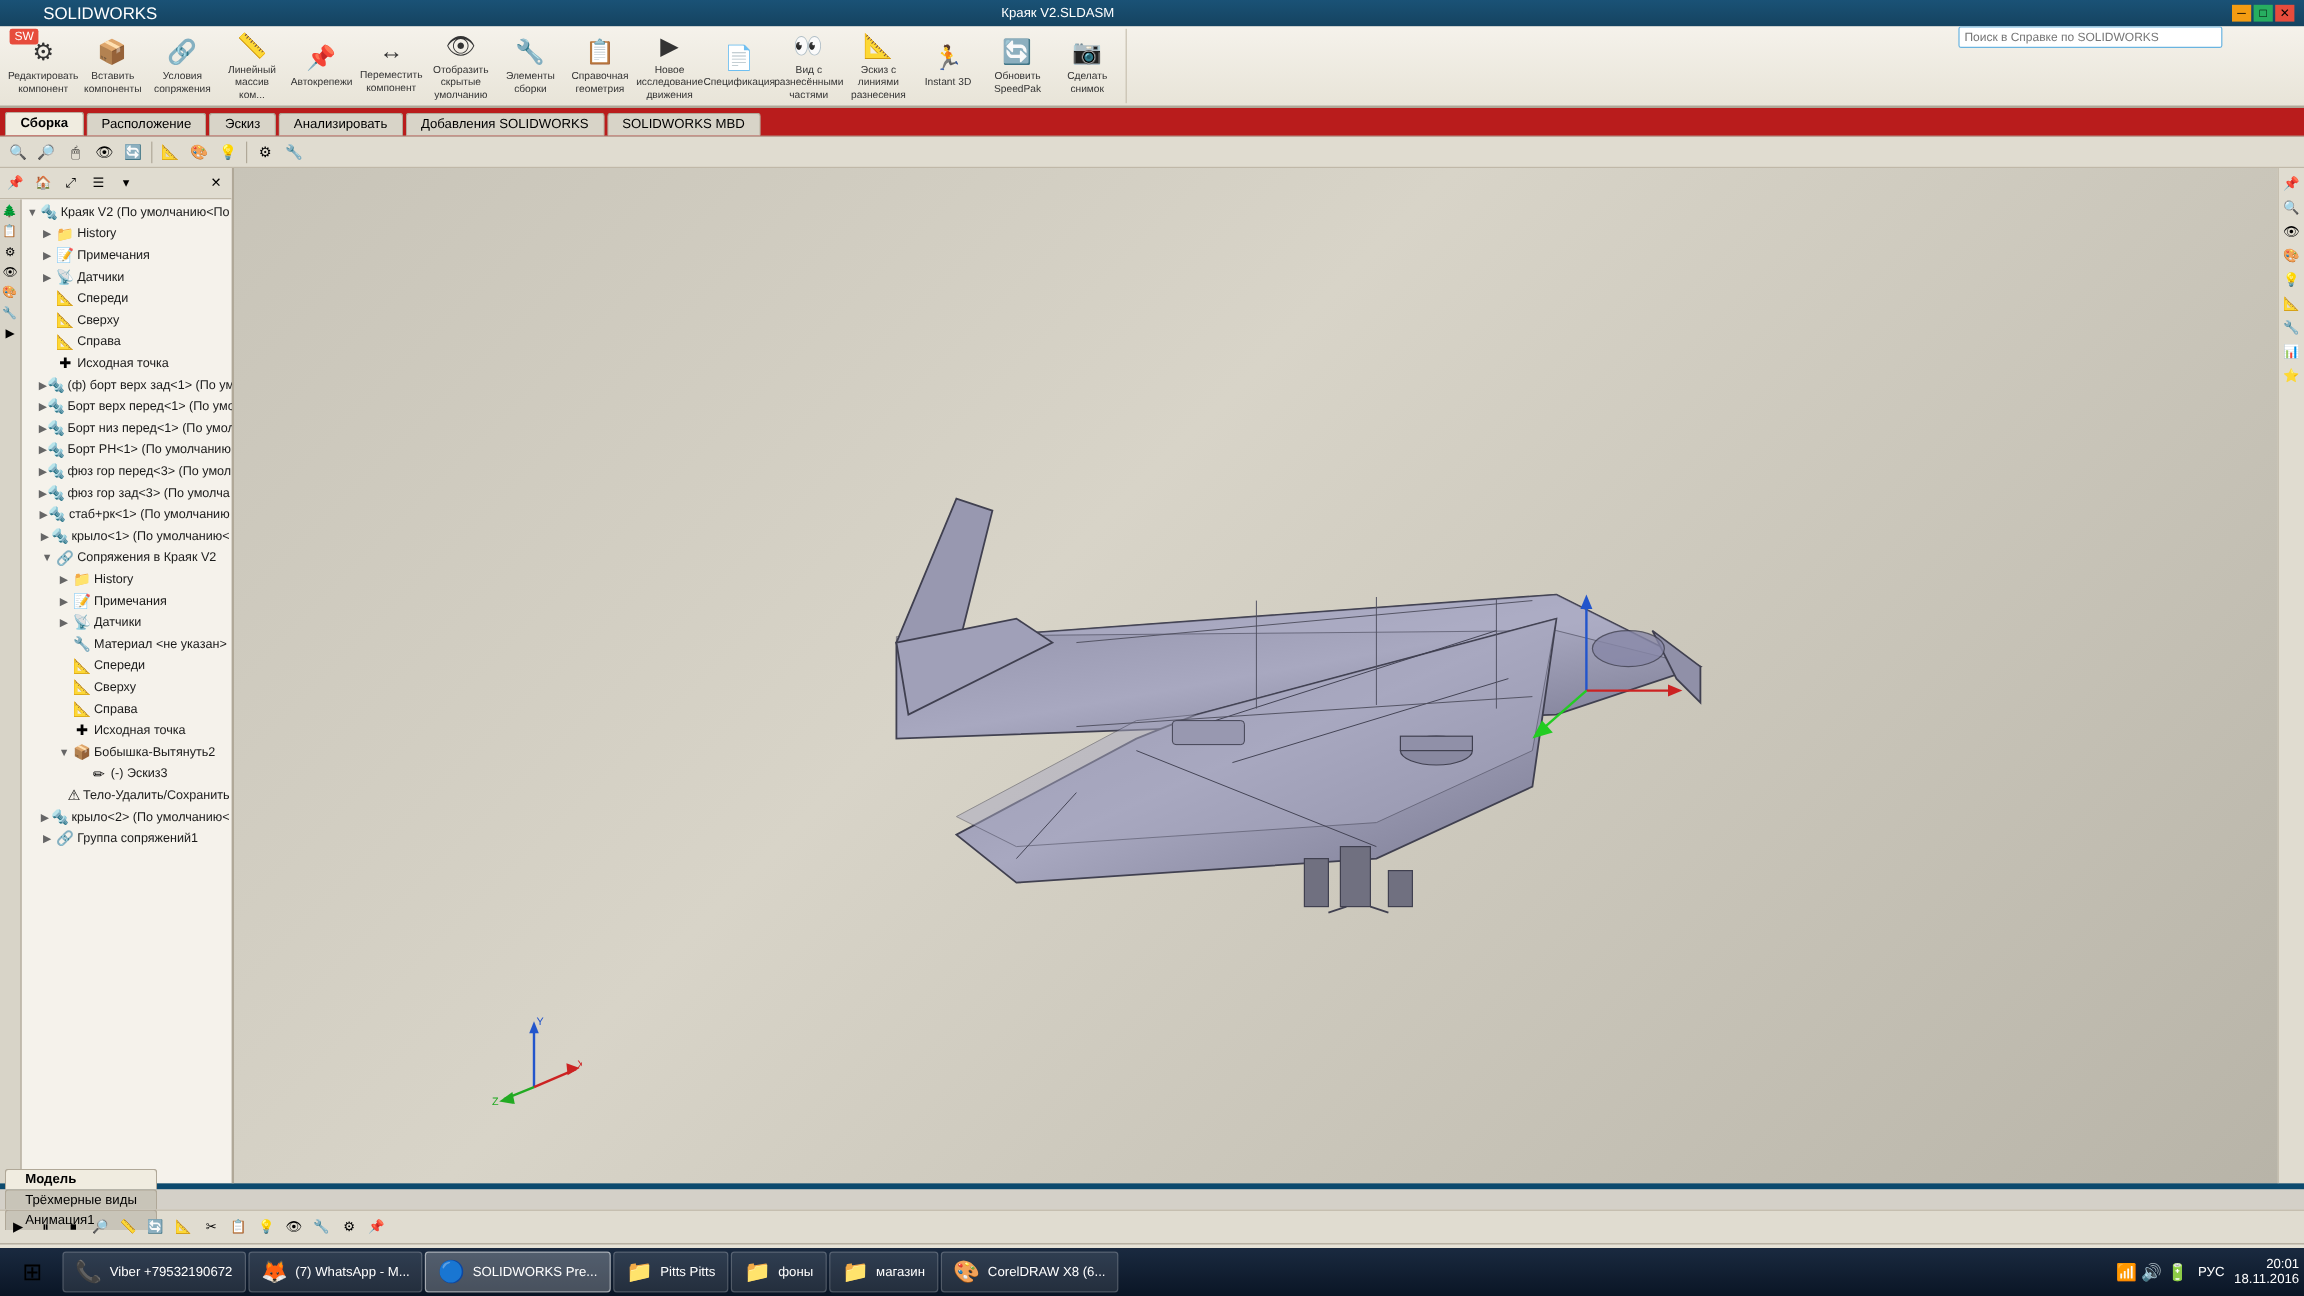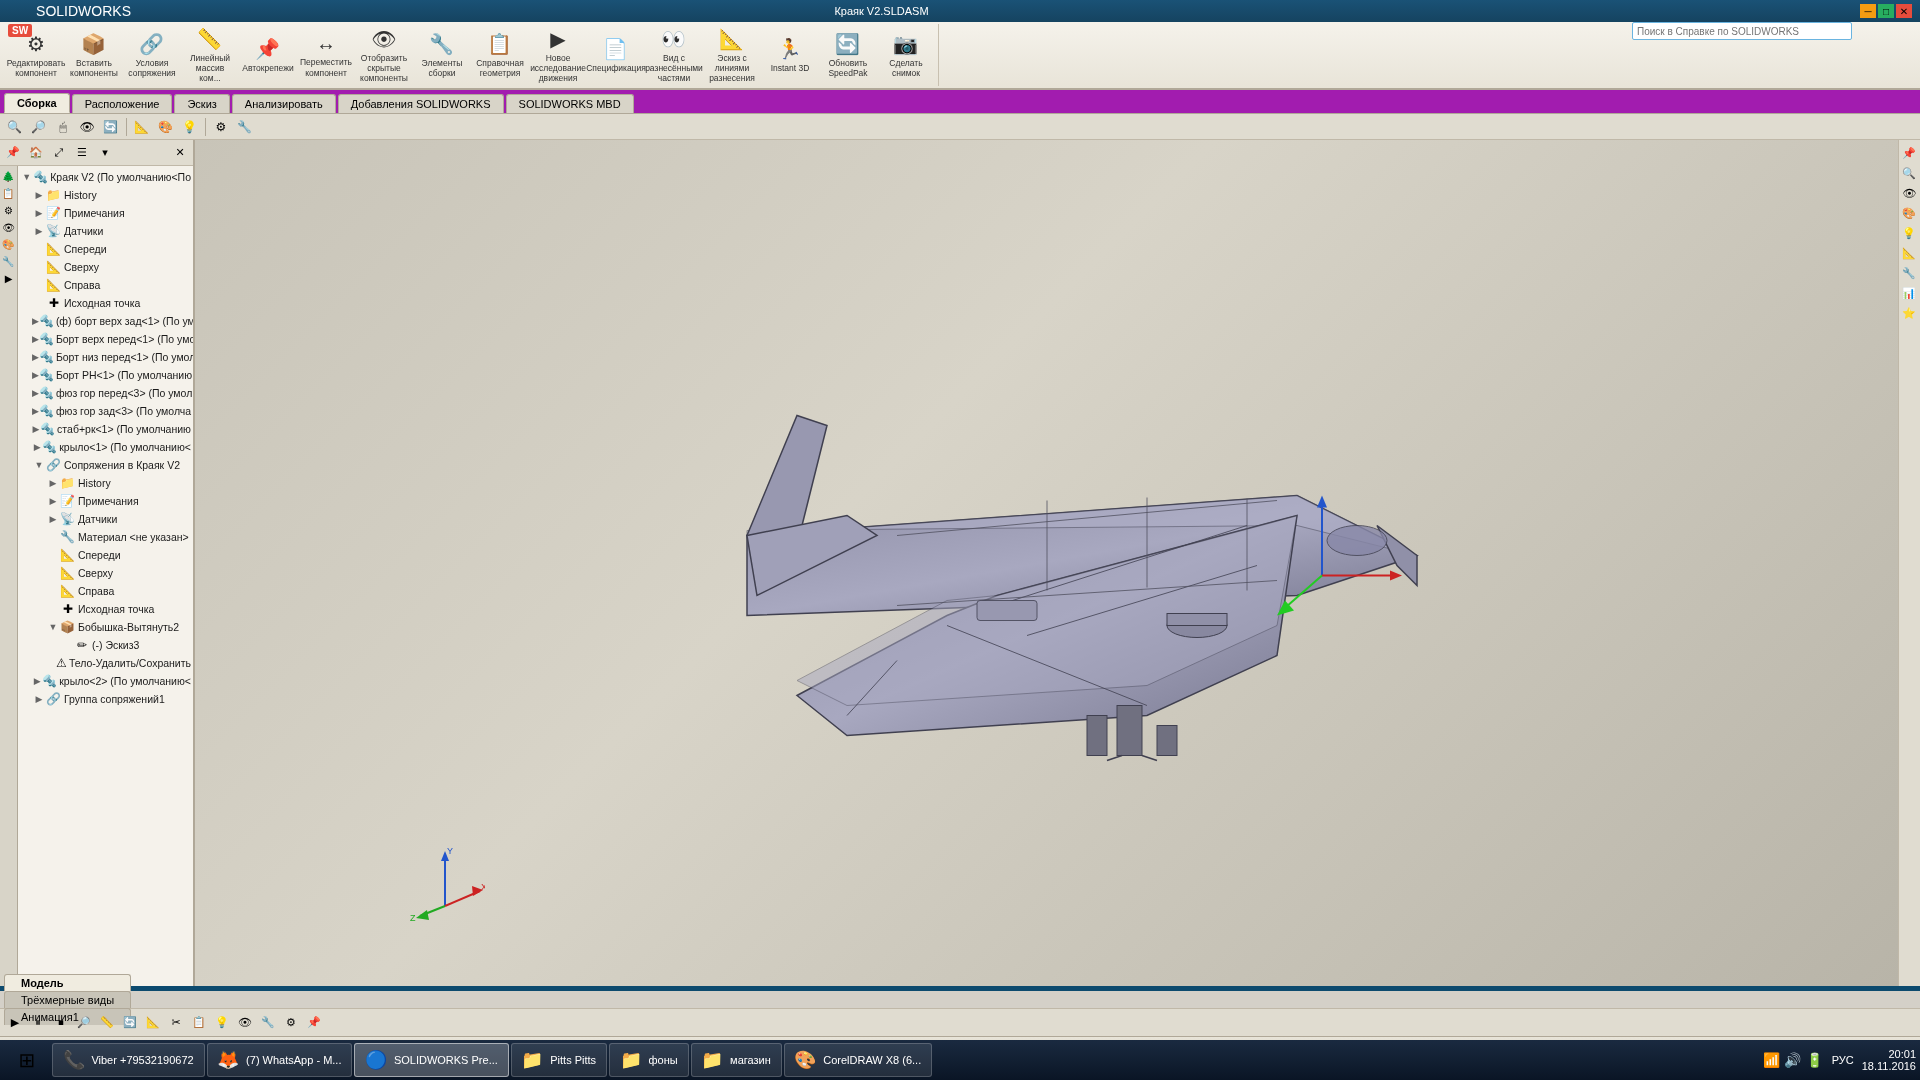--- a/index.html
+++ b/index.html
@@ -17,7 +17,7 @@
     }
     #titlebar .title { font-size: 11px; flex: 1; text-align: center; }
     #titlebar .logo { display: flex; align-items: center; gap: 4px; }
-    #titlebar .logo-box { background: #e74c3c; color: white; font-weight: bold; font-size: 10px; padding: 1px 4px; border-radius: 2px; margin-top: 38px; }
+    #titlebar .logo-box { background: #e74c3c; color: white; font-weight: normal; font-size: 10px; padding: 1px 4px; border-radius: 2px; margin-top: 38px; }
     #titlebar .win-controls { display: flex; gap: 2px; }
     #titlebar .win-btn { width: 16px; height: 14px; border: none; cursor: pointer; font-size: 10px; display: flex; align-items: center; justify-content: center; }
     #titlebar .win-btn.minimize { background: #f39c12; }

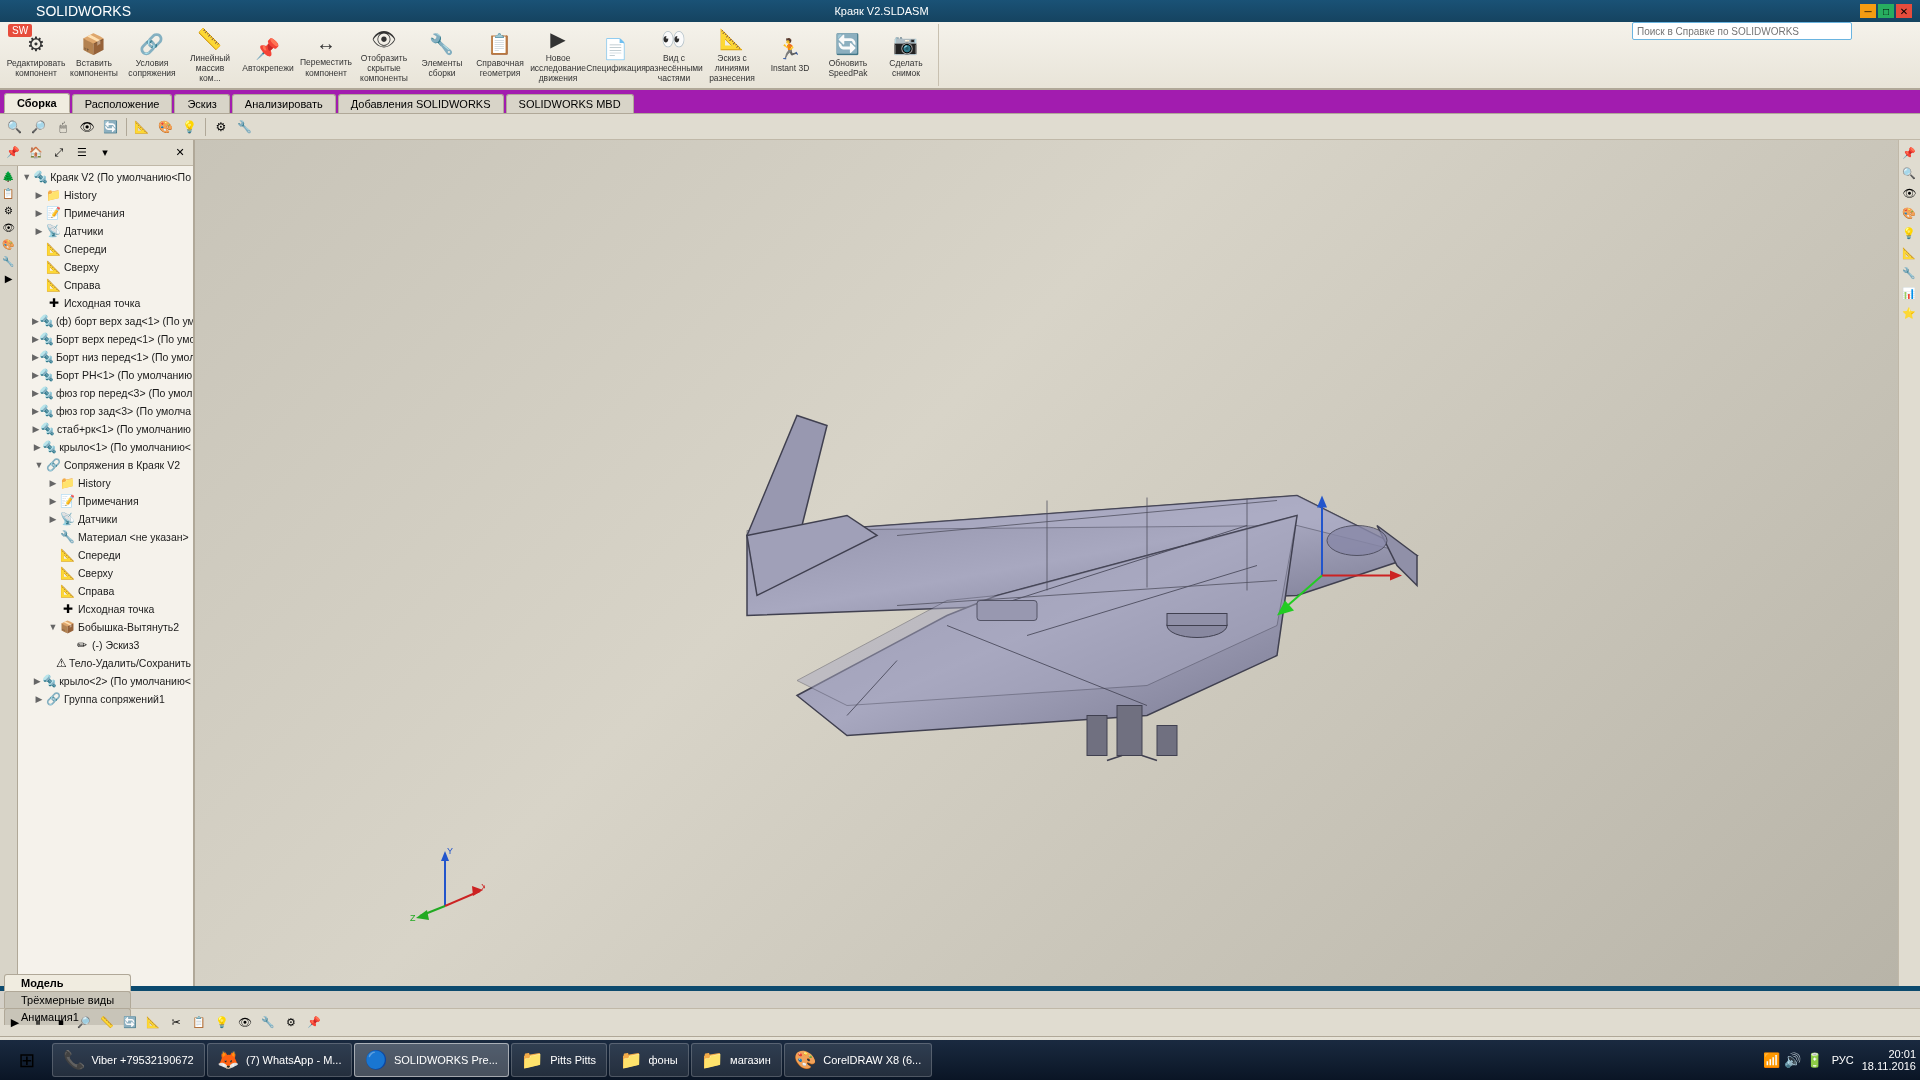--- a/index.html
+++ b/index.html
@@ -367,7 +367,7 @@
       </div>
       <div class="toolbar-btn">
         <div class="toolbar-icon">👁</div>
-        <div class="toolbar-label">Отобразить скрытые компоненты</div>
+        <div class="toolbar-label">Отобразить скрытые умолчанию</div>
       </div>
       <div class="toolbar-btn">
         <div class="toolbar-icon">🔧</div>

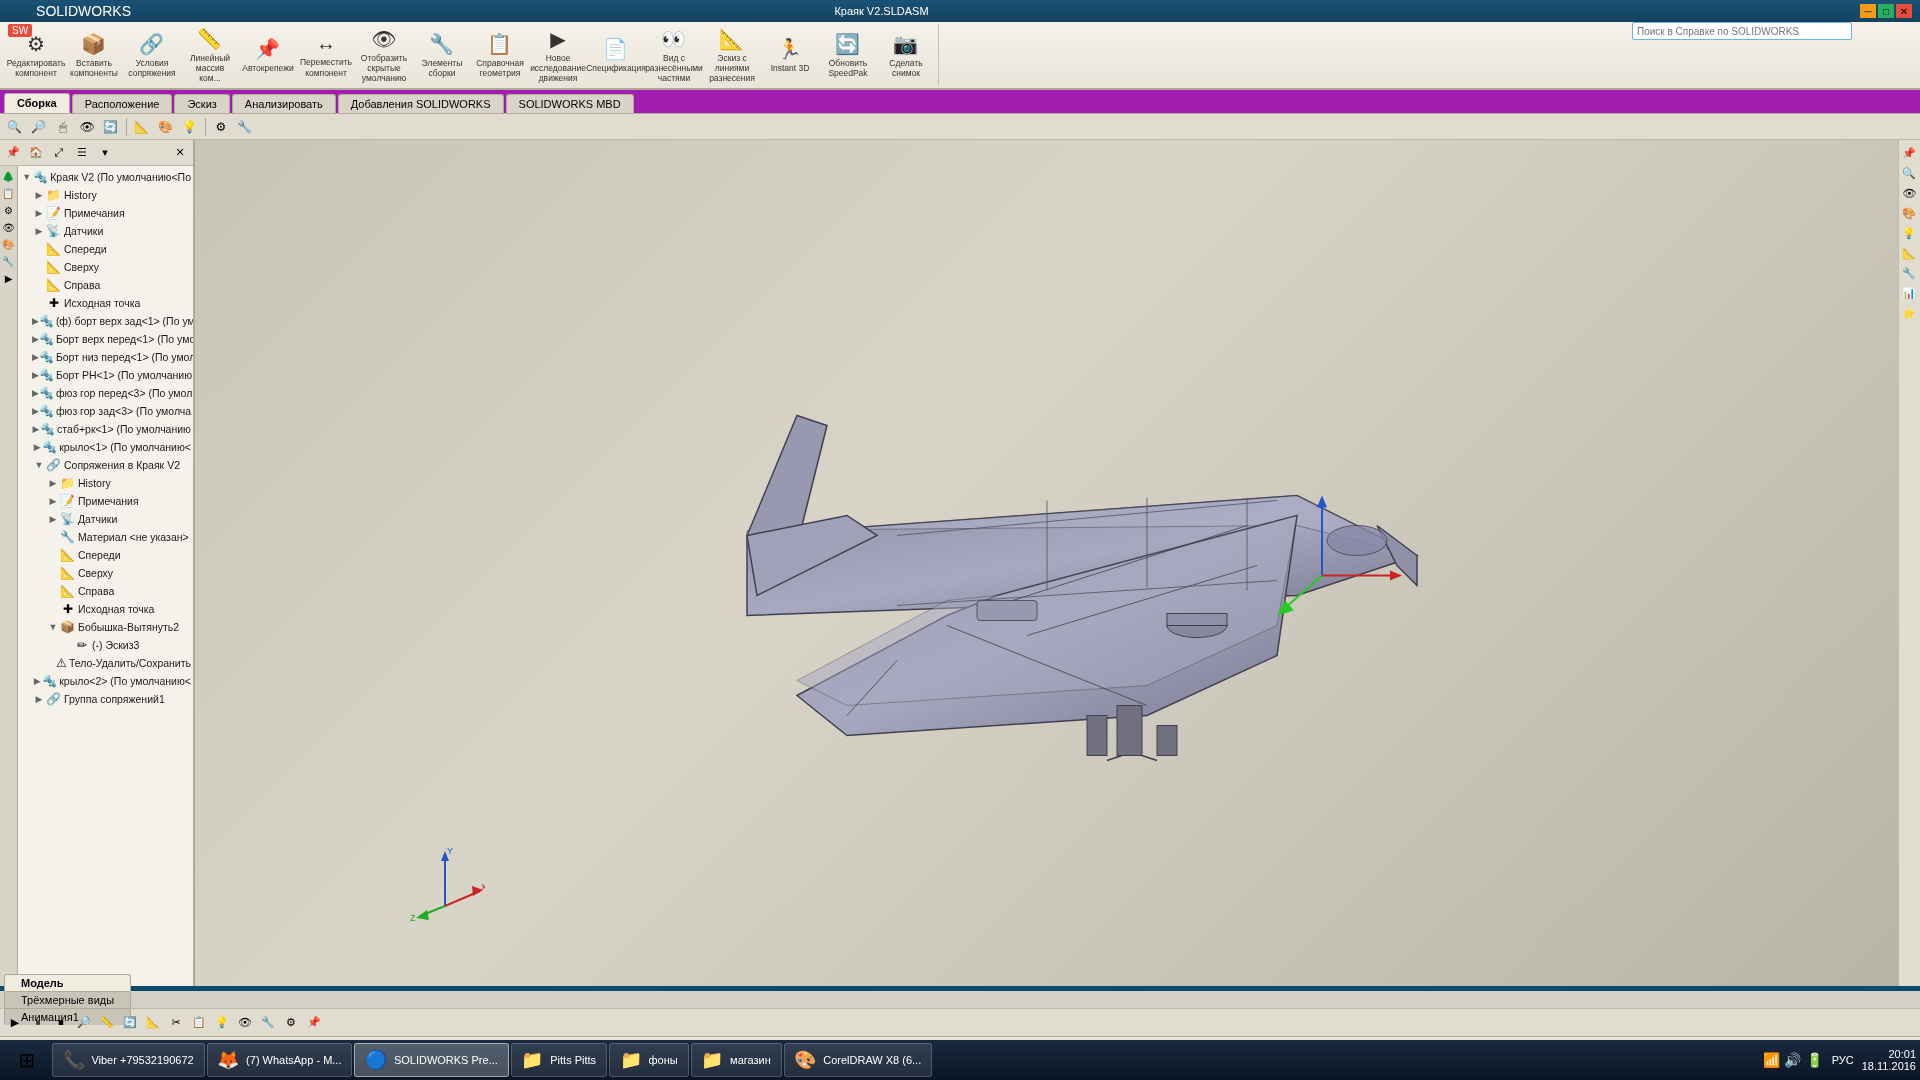--- a/index.html
+++ b/index.html
@@ -63,7 +63,7 @@
     
     #tabstrip {
       height: 24px;
-      background: #a21caf;
+      background: #b91c1c;
       border-bottom: 1px solid #b0a898;
       display: flex;
       align-items: flex-end;

